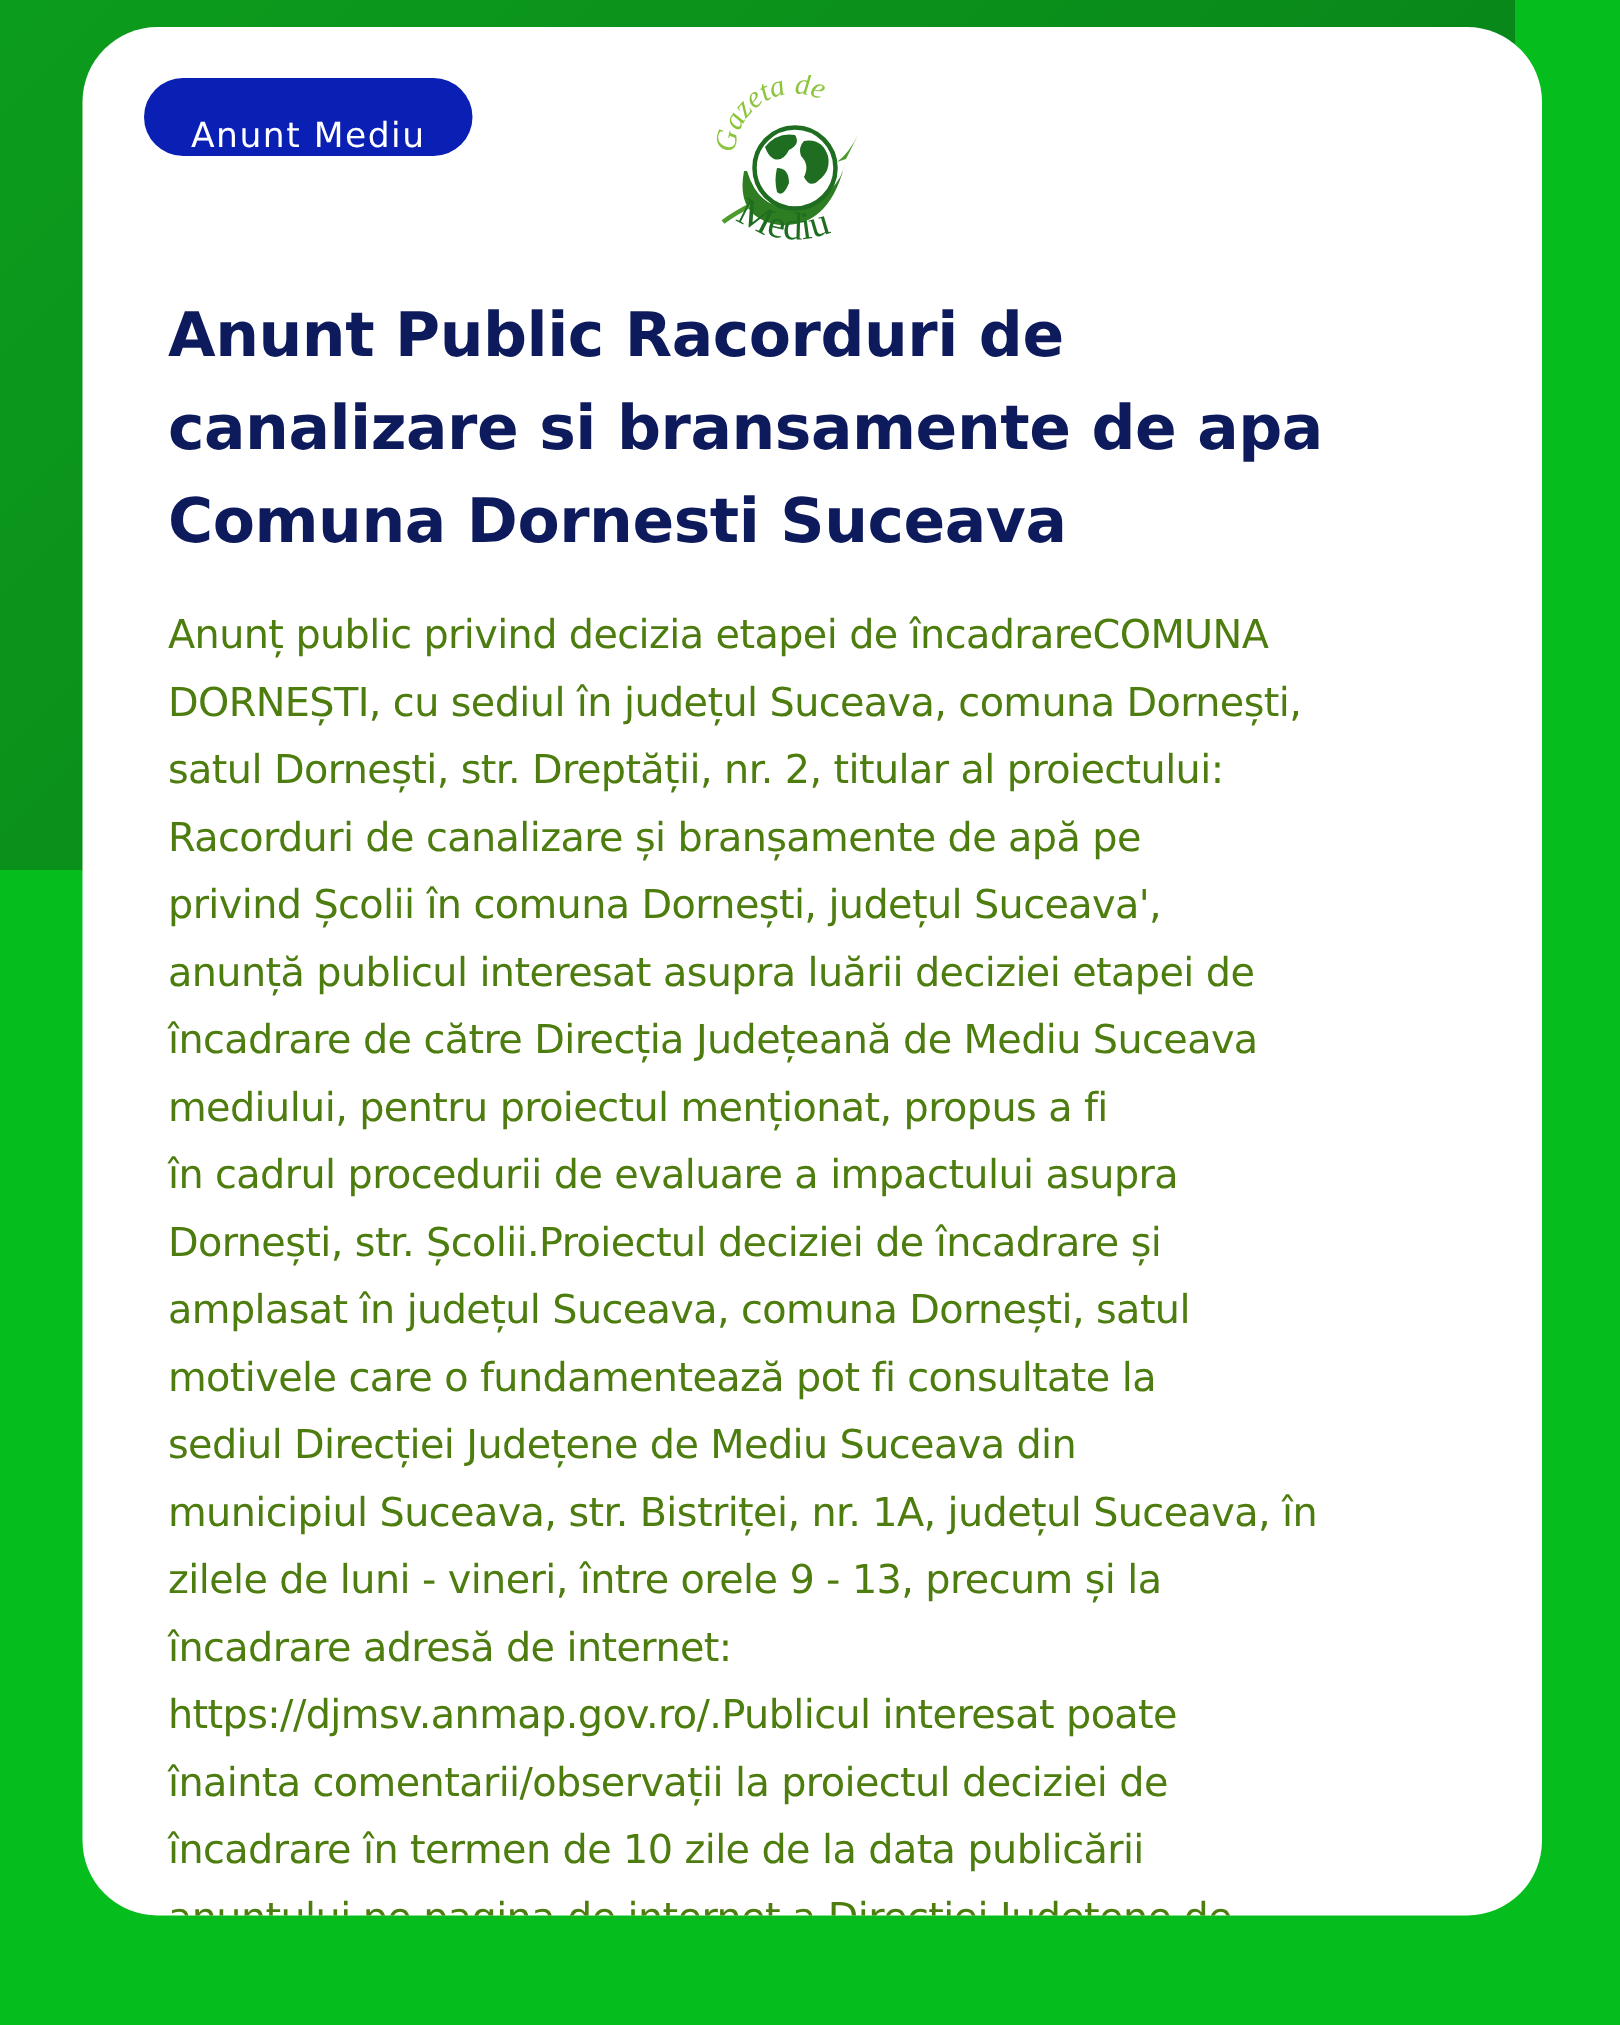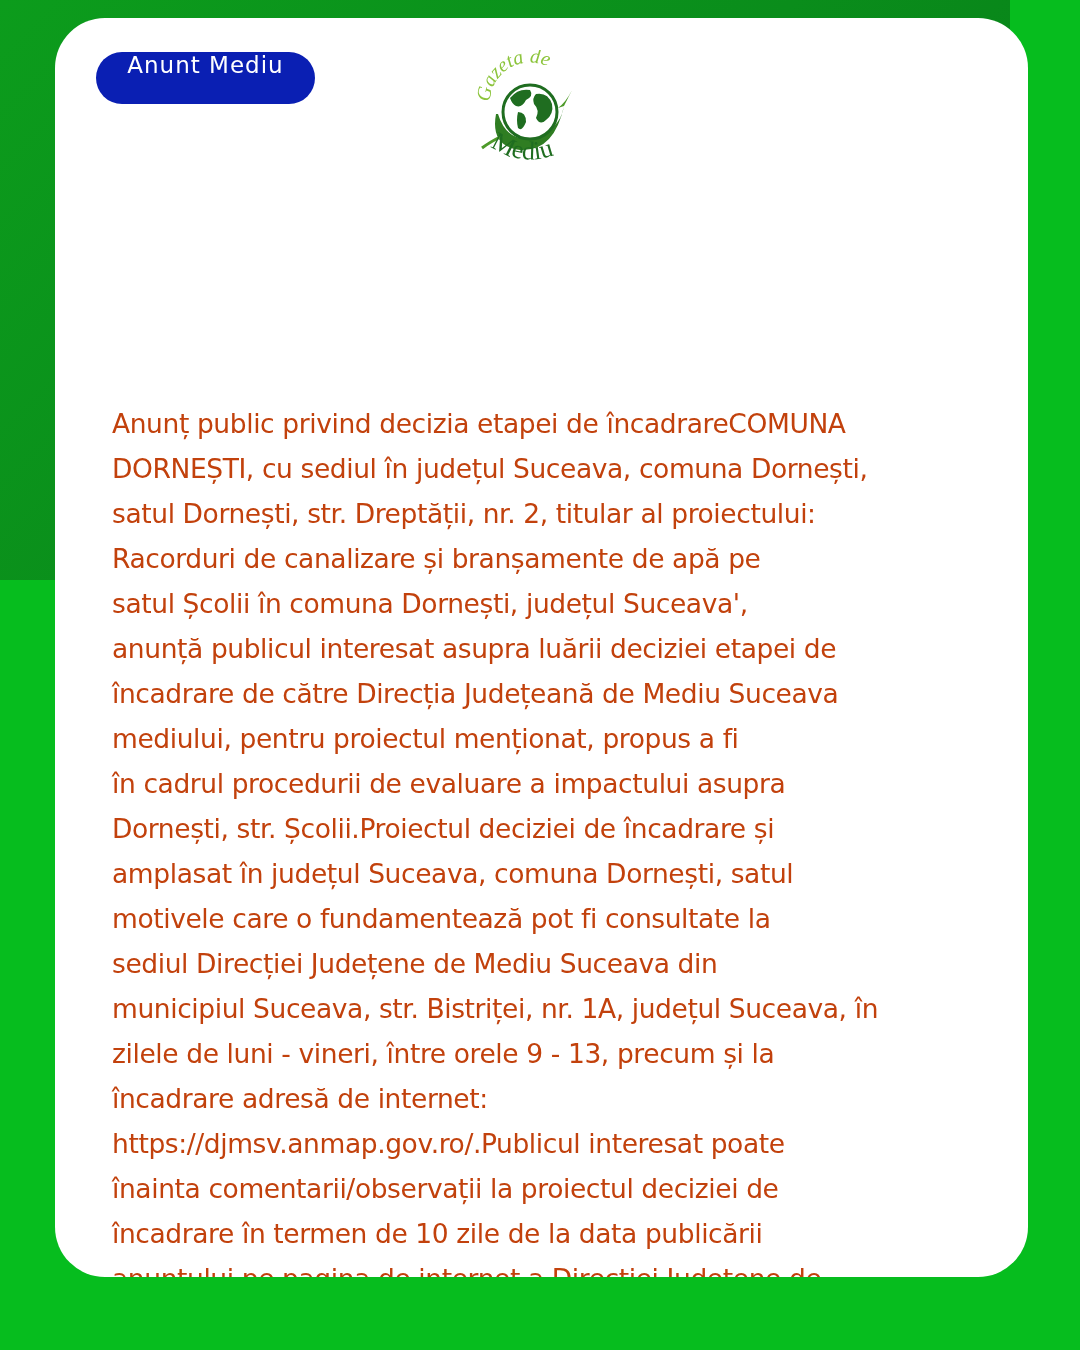--- a/index.html
+++ b/index.html
@@ -19,7 +19,7 @@
   .pill {
     position:absolute; left:41px; top:34px; width:219px; height:52px;
     background:#0a1fb3; border-radius:26px; color:#fff;
-    display:flex; align-items:flex-start; justify-content:center;
+    display:flex; align-items:flex-end; justify-content:center;
     font-size:23px; letter-spacing:1px; font-family:"DejaVu Sans", sans-serif;
   }
   .logo {

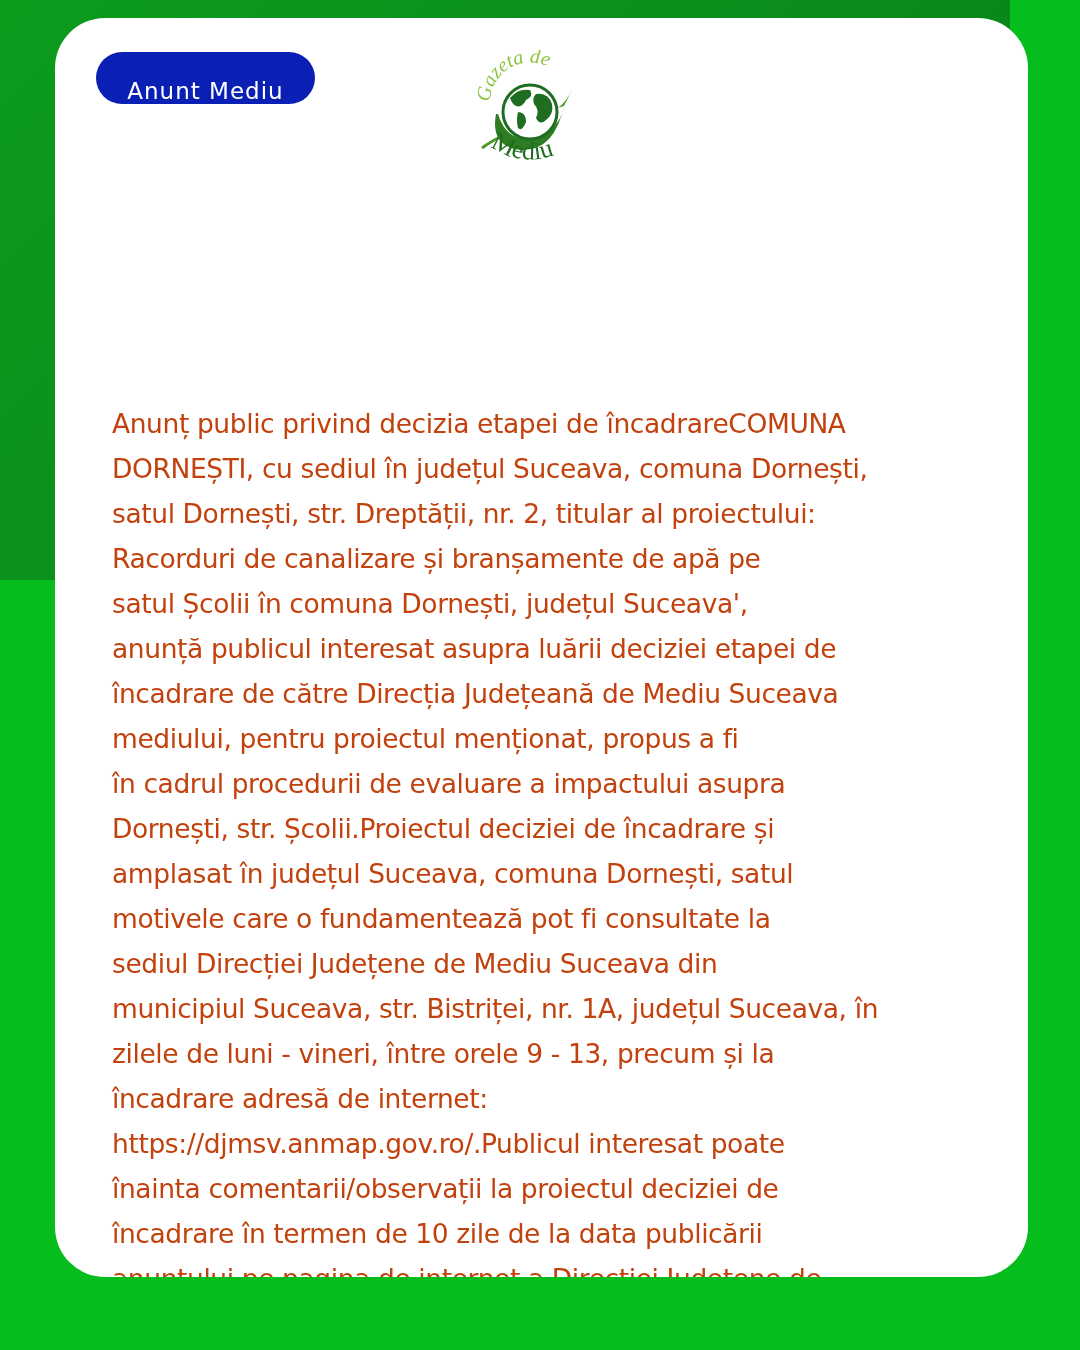--- a/index.html
+++ b/index.html
@@ -73,6 +73,11 @@
     </svg>
   </div>
 
+  <div class="title">
+    <div>Anunt Public Racorduri de</div>
+    <div>canalizare si bransamente de apa</div>
+    <div>Comuna Dornesti Suceava</div>
+  </div>
 
   <div class="body-text">
     <span class="line">Anunț public privind decizia etapei de încadrareCOMUNA</span>

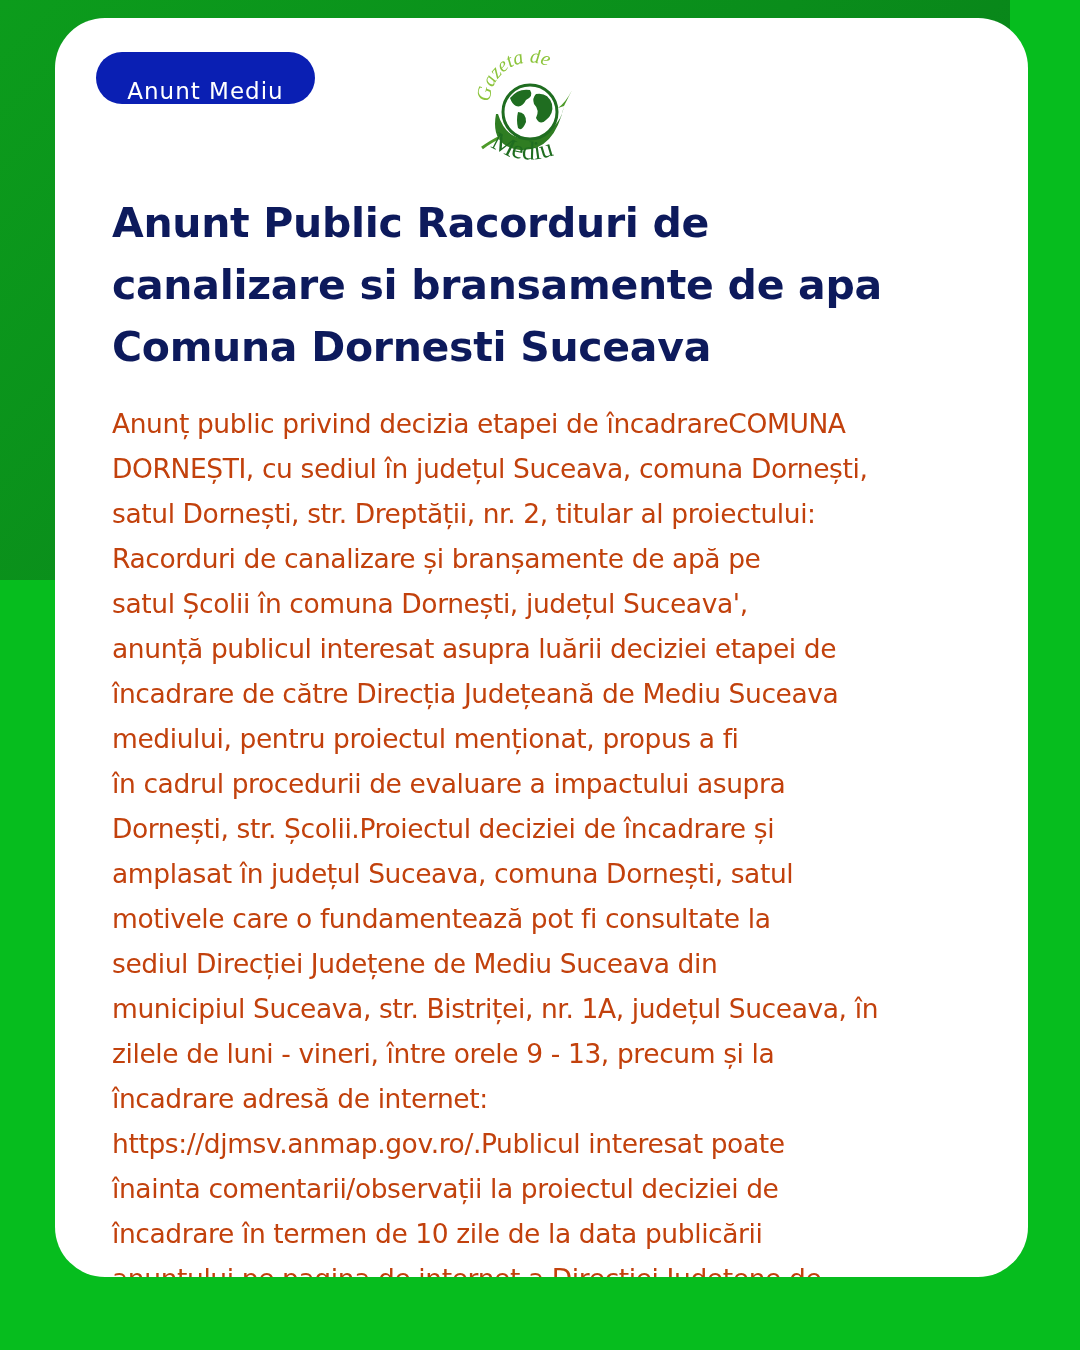--- a/index.html
+++ b/index.html
@@ -32,7 +32,7 @@
   }
   .body-text {
     position:absolute; left:57px; top:383px; width:880px;
-    color:#c2410c; font-size:26.5px; line-height:45px;
+    color:#4d7c0f; font-size:26.5px; line-height:45px;
     font-family:"DejaVu Sans", sans-serif; letter-spacing:-0.4px;
     white-space:nowrap;
   }

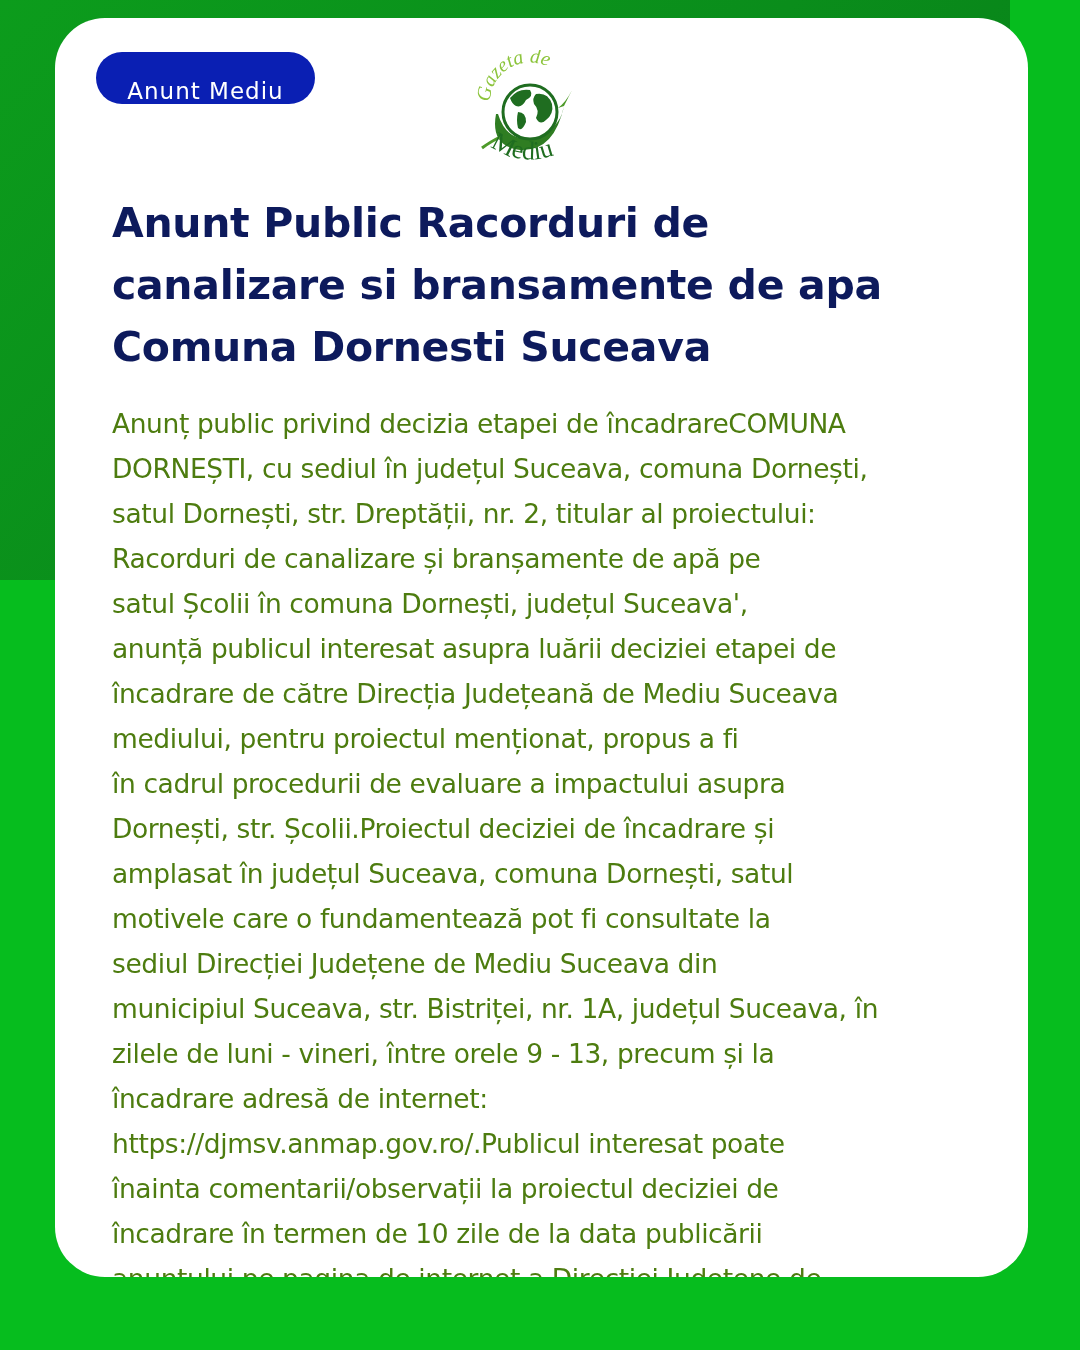--- a/index.html
+++ b/index.html
@@ -84,7 +84,7 @@
     <span class="line">DORNEȘTI, cu sediul în județul Suceava, comuna Dornești,</span>
     <span class="line">satul Dornești, str. Dreptății, nr. 2, titular al proiectului:</span>
     <span class="line">Racorduri de canalizare și branșamente de apă pe</span>
-    <span class="line">satul Școlii în comuna Dornești, județul Suceava',</span>
+    <span class="line">privind Școlii în comuna Dornești, județul Suceava',</span>
     <span class="line">anunță publicul interesat asupra luării deciziei etapei de</span>
     <span class="line">încadrare de către Direcția Județeană de Mediu Suceava</span>
     <span class="line">mediului, pentru proiectul menționat, propus a fi</span>

